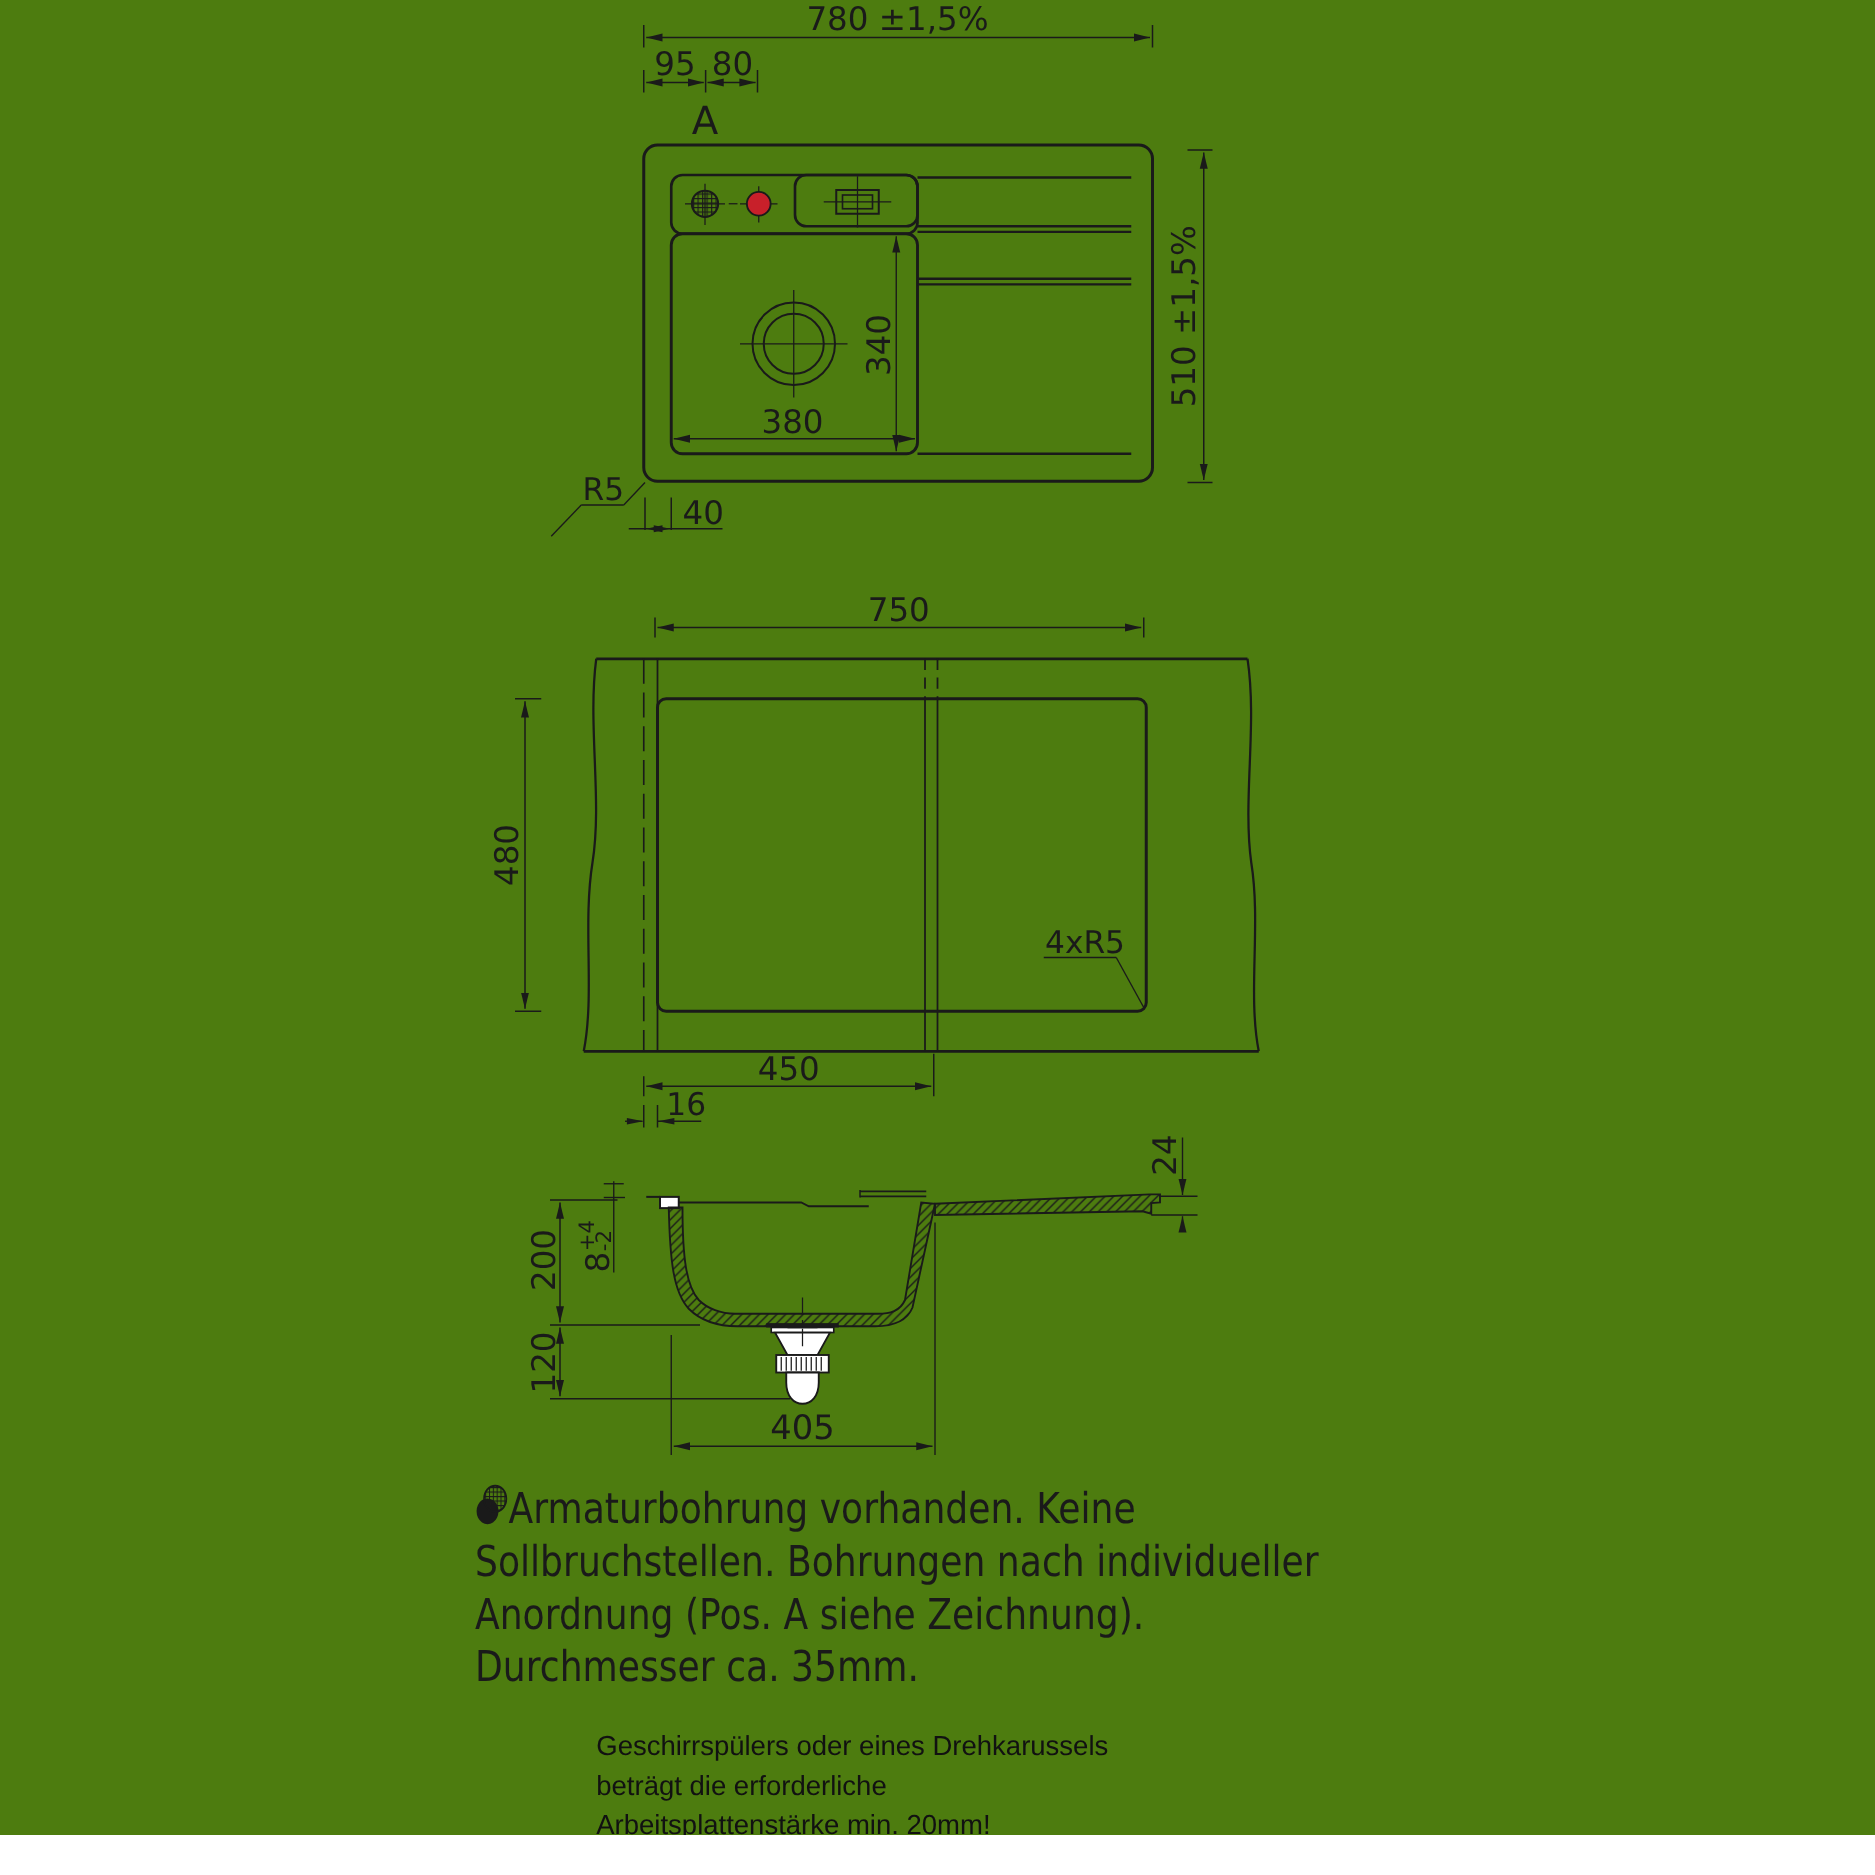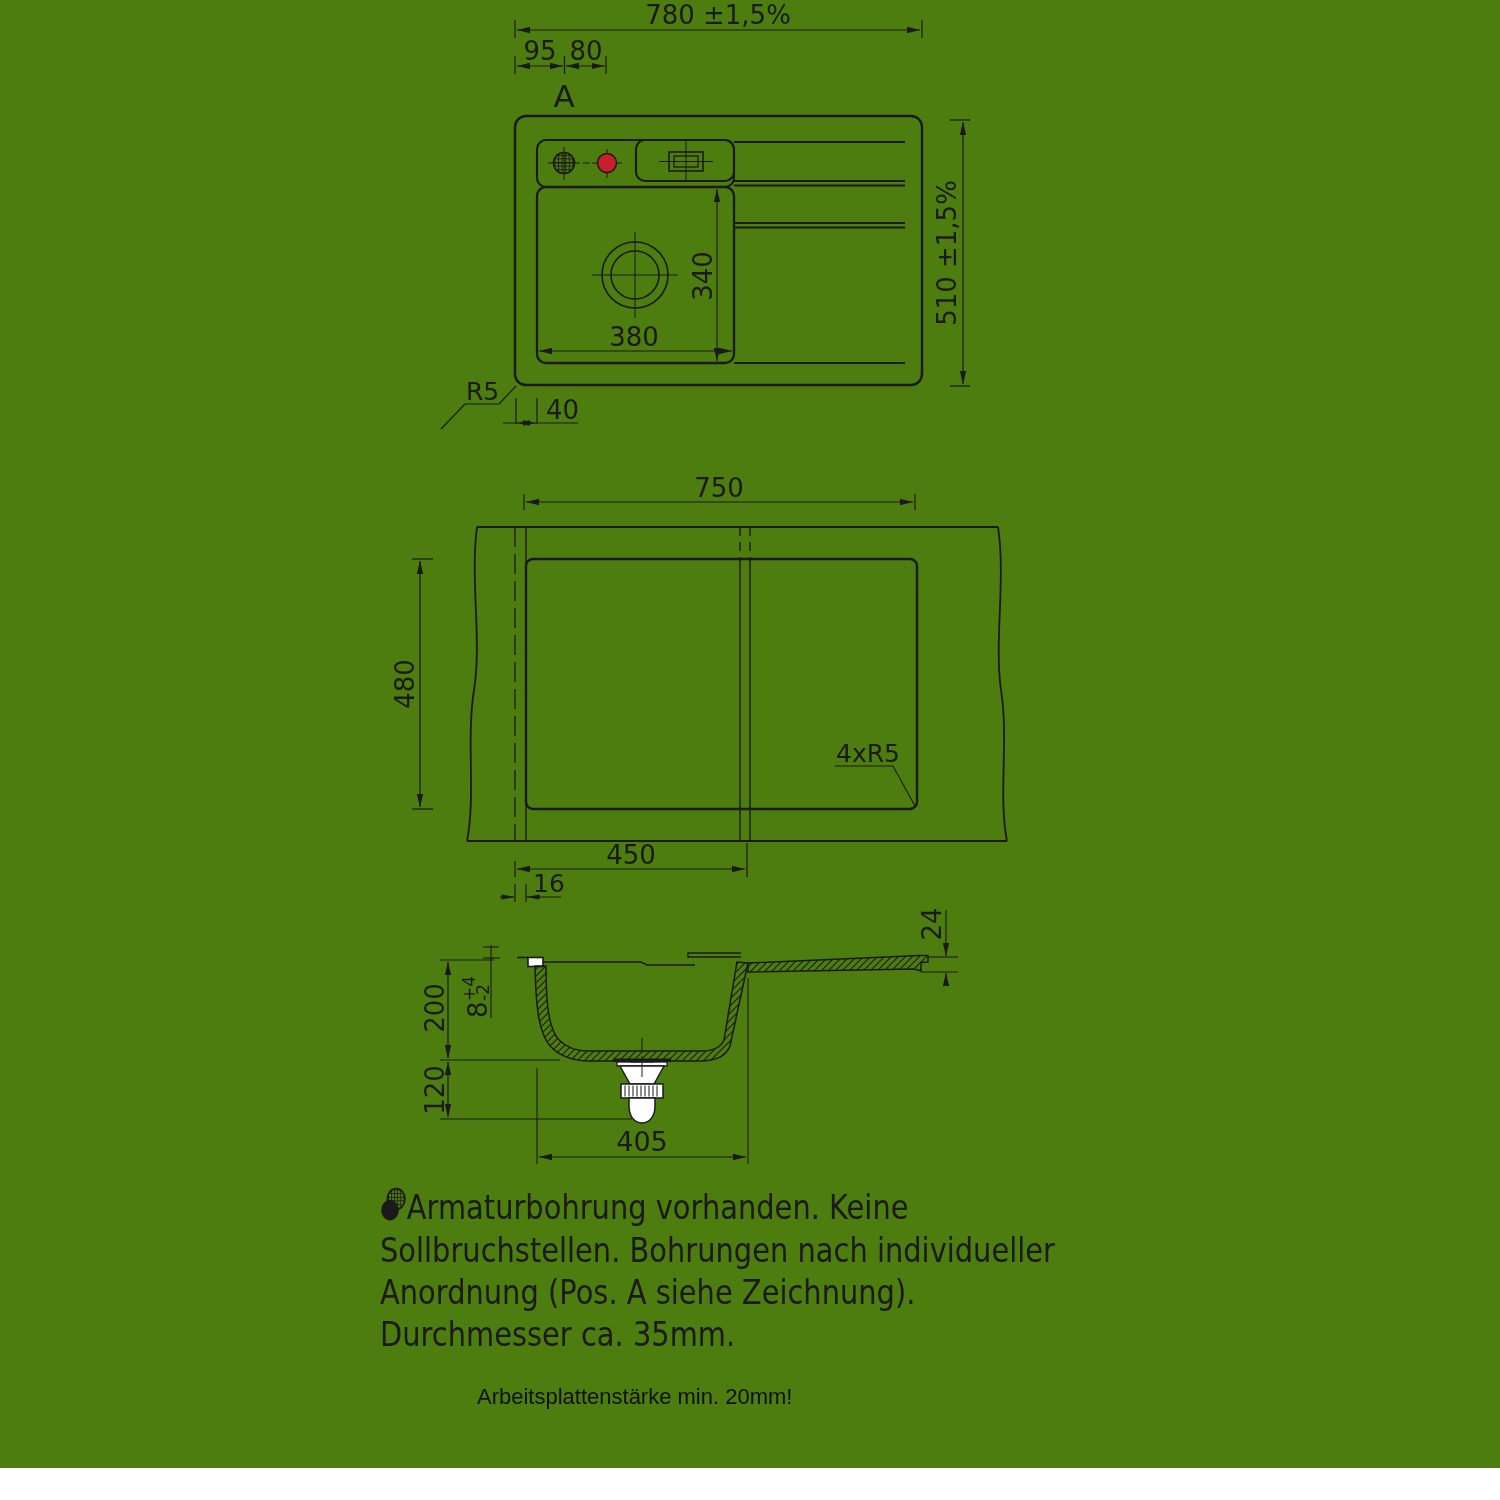--- a/index.html
+++ b/index.html
@@ -277,6 +277,7 @@
 </div>
 
 <div class="warning-block">
+  <div>Geschirrspülers oder eines Drehkarussels</div>
   <div>Arbeitsplattenstärke min. 20mm!</div>
 </div>
 

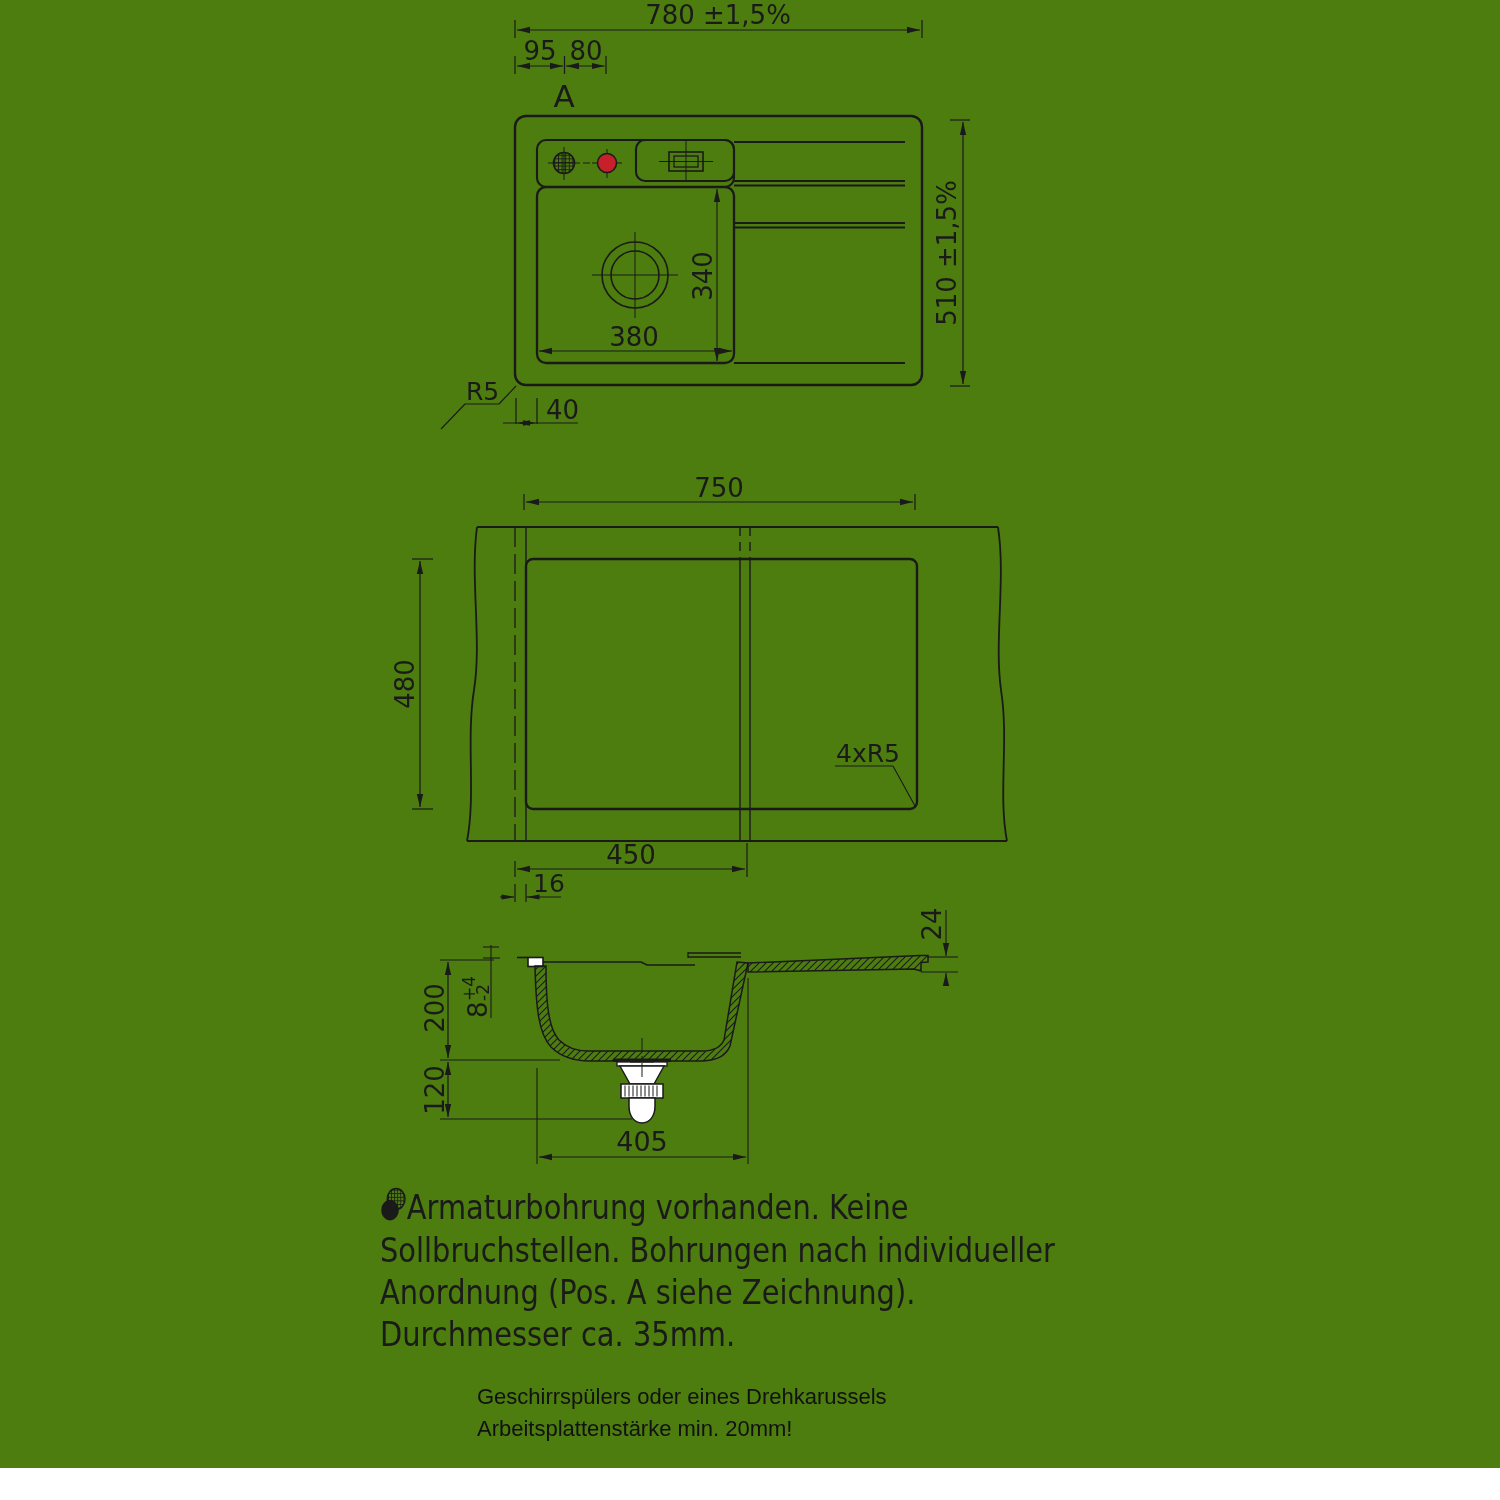--- a/index.html
+++ b/index.html
@@ -278,6 +278,7 @@
 
 <div class="warning-block">
   <div>Geschirrspülers oder eines Drehkarussels</div>
+  <div>beträgt die erforderliche</div>
   <div>Arbeitsplattenstärke min. 20mm!</div>
 </div>
 

